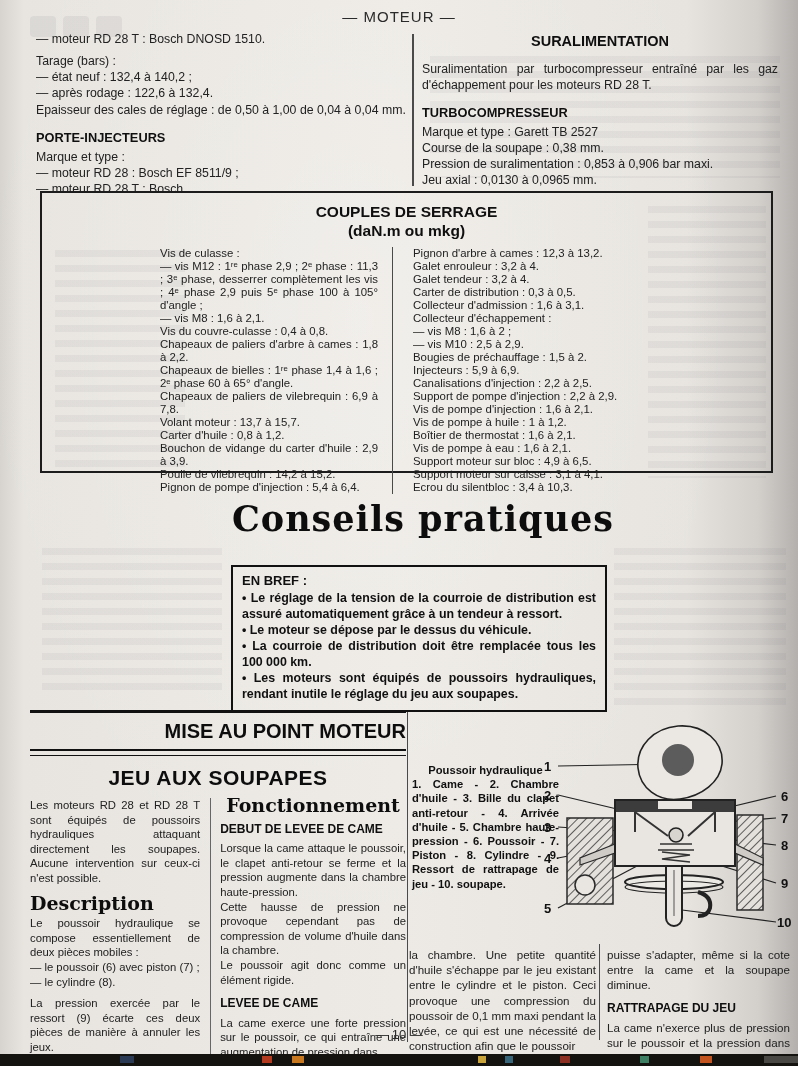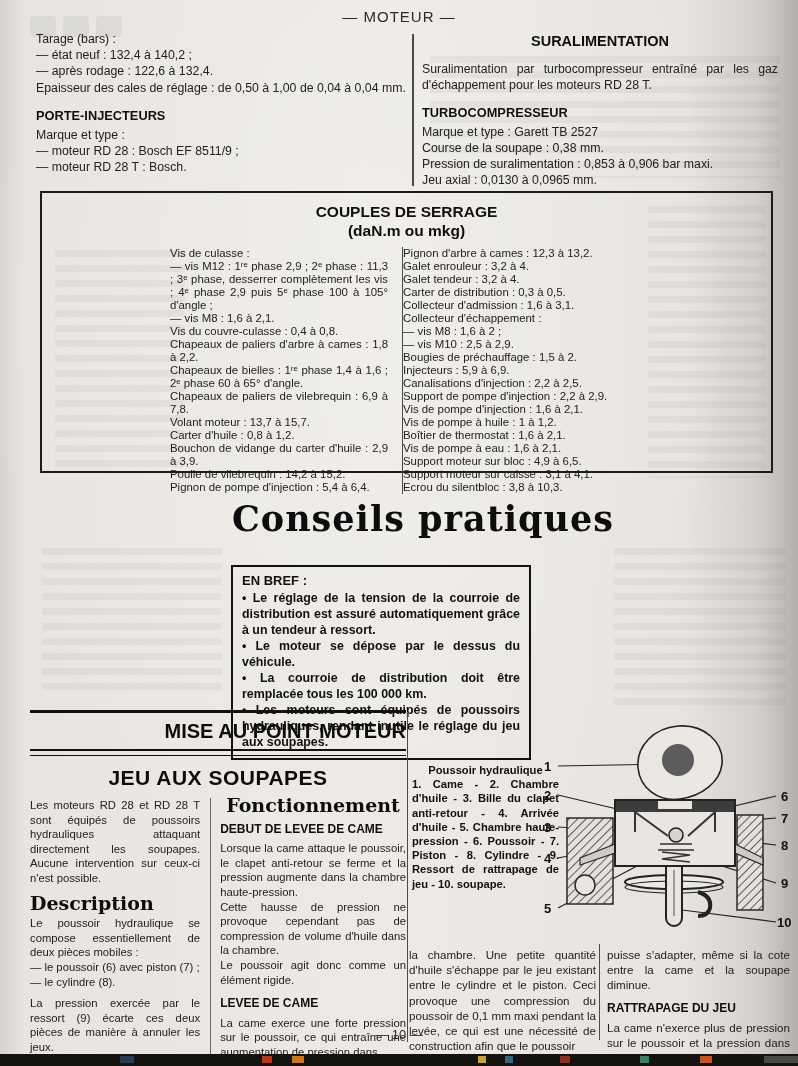--- a/index.html
+++ b/index.html
@@ -90,6 +90,7 @@
   <div class="header">— MOTEUR —</div>
 
   <div class="topleft">
+    <p class="gap">— moteur RD 28 T : Bosch DNOSD 1510.</p>
     <p>Tarage (bars) :</p>
     <p>— état neuf : 132,4 à 140,2 ;</p>
     <p>— après rodage : 122,6 à 132,4.</p>

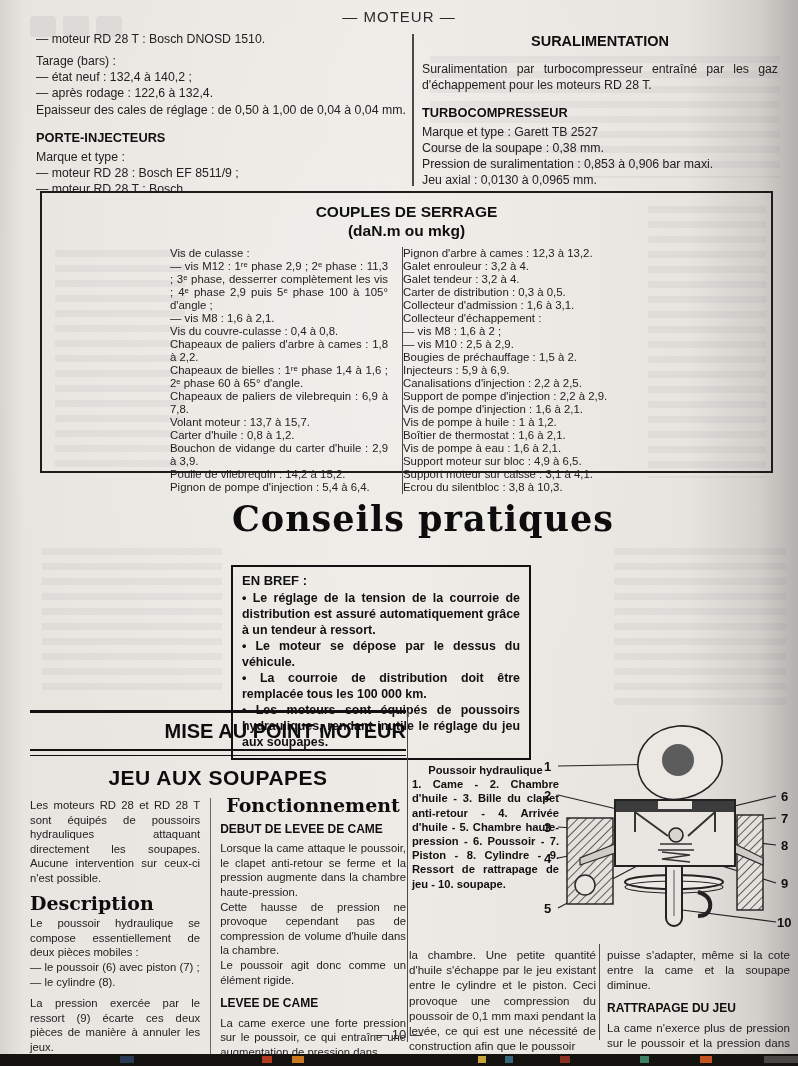--- a/index.html
+++ b/index.html
@@ -35,7 +35,7 @@
   .cb-col{font-size:11.4px;line-height:13px;}
   .cb-col p{margin:0;text-align:justify;}
   .cb-left{width:218px;}
-  .cb-right{width:240px;margin-left:14px;border-left:1.5px solid #4a4a4a;padding-left:0;}
+  .cb-right{width:240px;margin-left:14px;border-left:1.5px solid #4a4a4a;padding-left:20px;}
   
   .conseils-title{position:absolute;left:0;top:498px;width:100%;text-align:center;margin:0;
     font-family:"DejaVu Serif",serif;font-weight:bold;font-size:35px;letter-spacing:1px;color:#0d0d0d;padding-left:24px;}

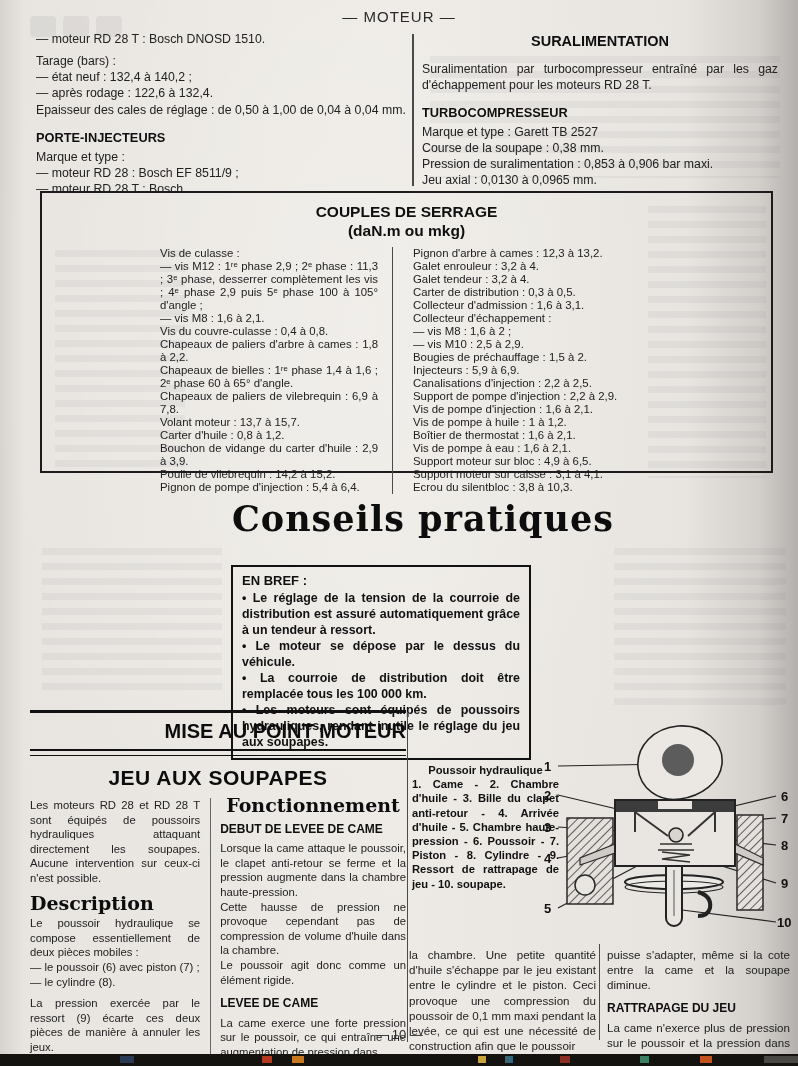--- a/index.html
+++ b/index.html
@@ -152,7 +152,7 @@
         <p>Vis de pompe à eau : 1,6 à 2,1.</p>
         <p>Support moteur sur bloc : 4,9 à 6,5.</p>
         <p>Support moteur sur caisse : 3,1 à 4,1.</p>
-        <p>Ecrou du silentbloc : 3,8 à 10,3.</p>
+        <p>Ecrou du silentbloc : 3,4 à 10,3.</p>
       </div>
     </div>
   </div>

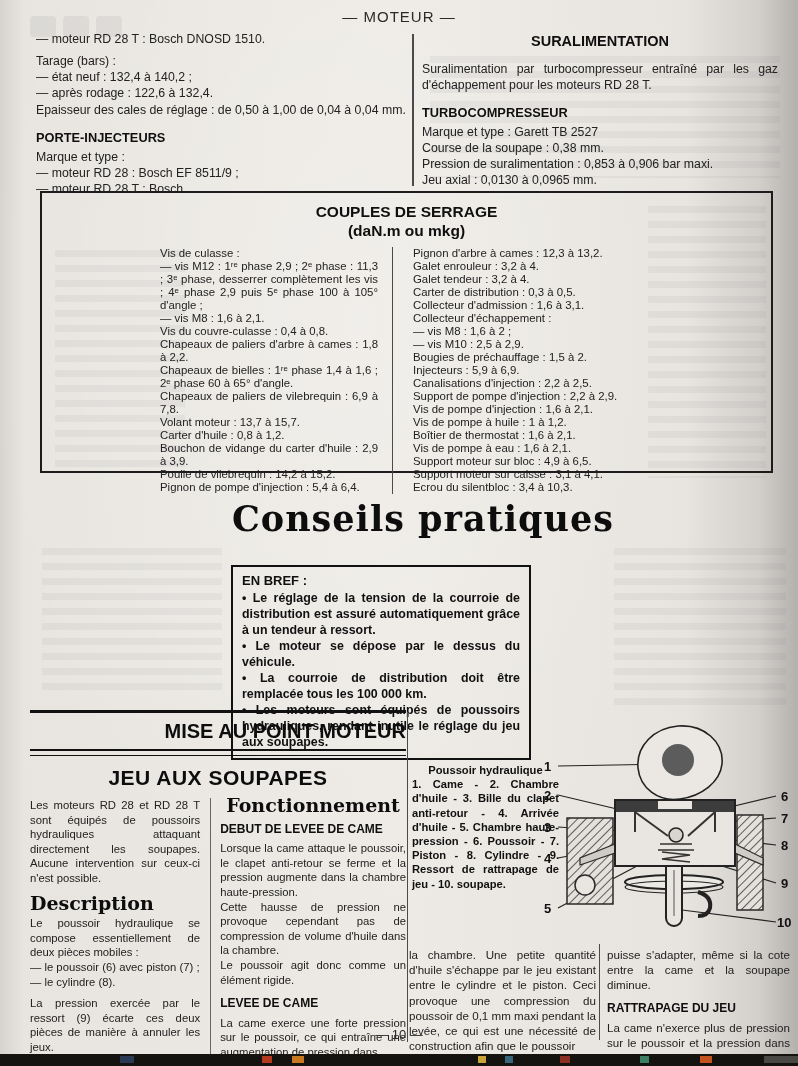--- a/index.html
+++ b/index.html
@@ -39,7 +39,7 @@
   
   .conseils-title{position:absolute;left:0;top:498px;width:100%;text-align:center;margin:0;
     font-family:"DejaVu Serif",serif;font-weight:bold;font-size:35px;letter-spacing:1px;color:#0d0d0d;padding-left:24px;}
-  .enbref{position:absolute;left:231px;top:565px;width:300px;box-sizing:border-box;
+  .enbref{position:absolute;left:231px;top:565px;width:376px;box-sizing:border-box;
     border:2.5px solid #111;padding:6px 9px 8px;font-weight:bold;font-size:12.4px;line-height:16px;color:#101010;}
   .enbref .eb-title{font-size:13px;margin-bottom:1px;}
   .enbref p{margin:0;text-align:justify;}

